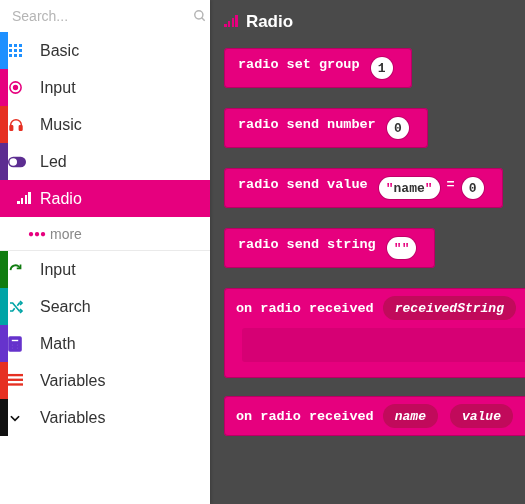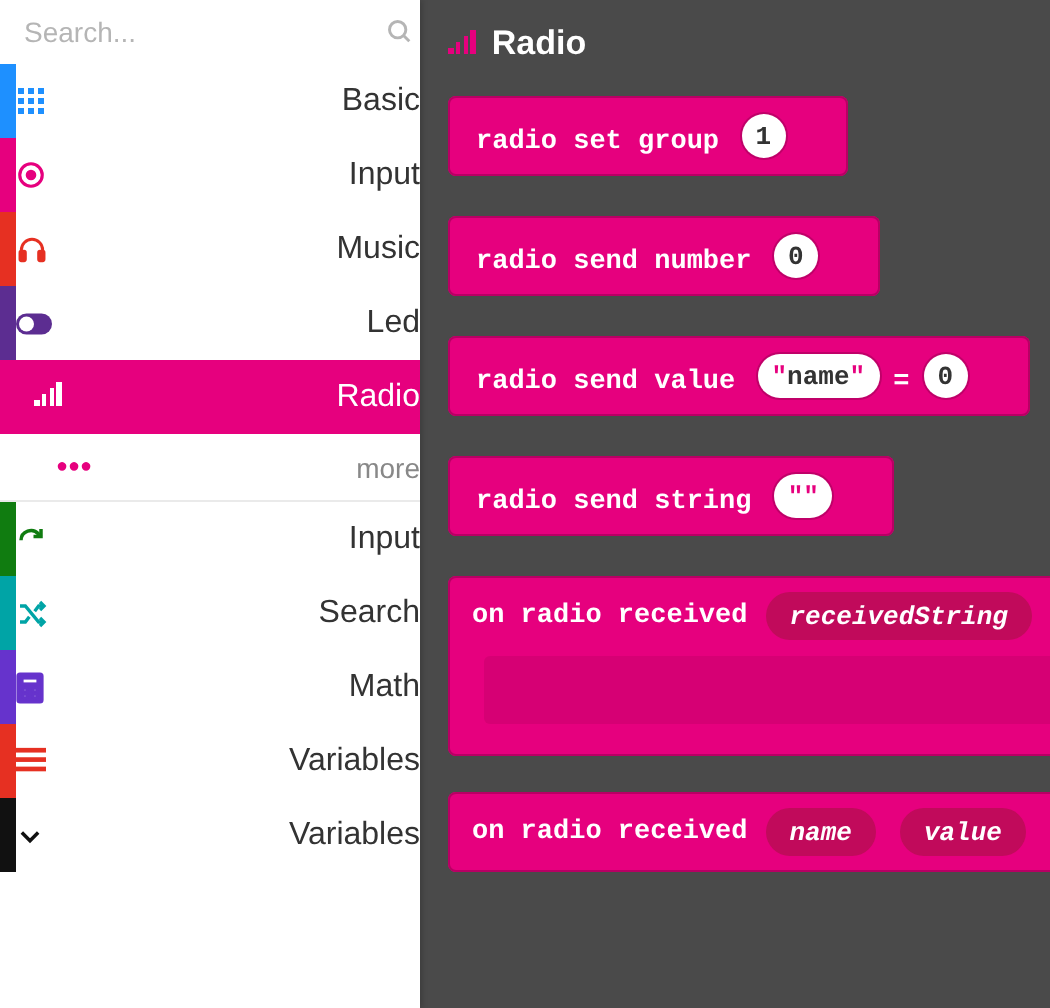--- a/index.html
+++ b/index.html
@@ -41,7 +41,7 @@
     width: 32px; text-align: center;
     font-size: 15px;
   }
-  .cat .label { flex: 1; text-align: right; }
+  .cat .label { flex: 1; }
   .cat.active {
     background: #E6007E; color: #fff;
   }

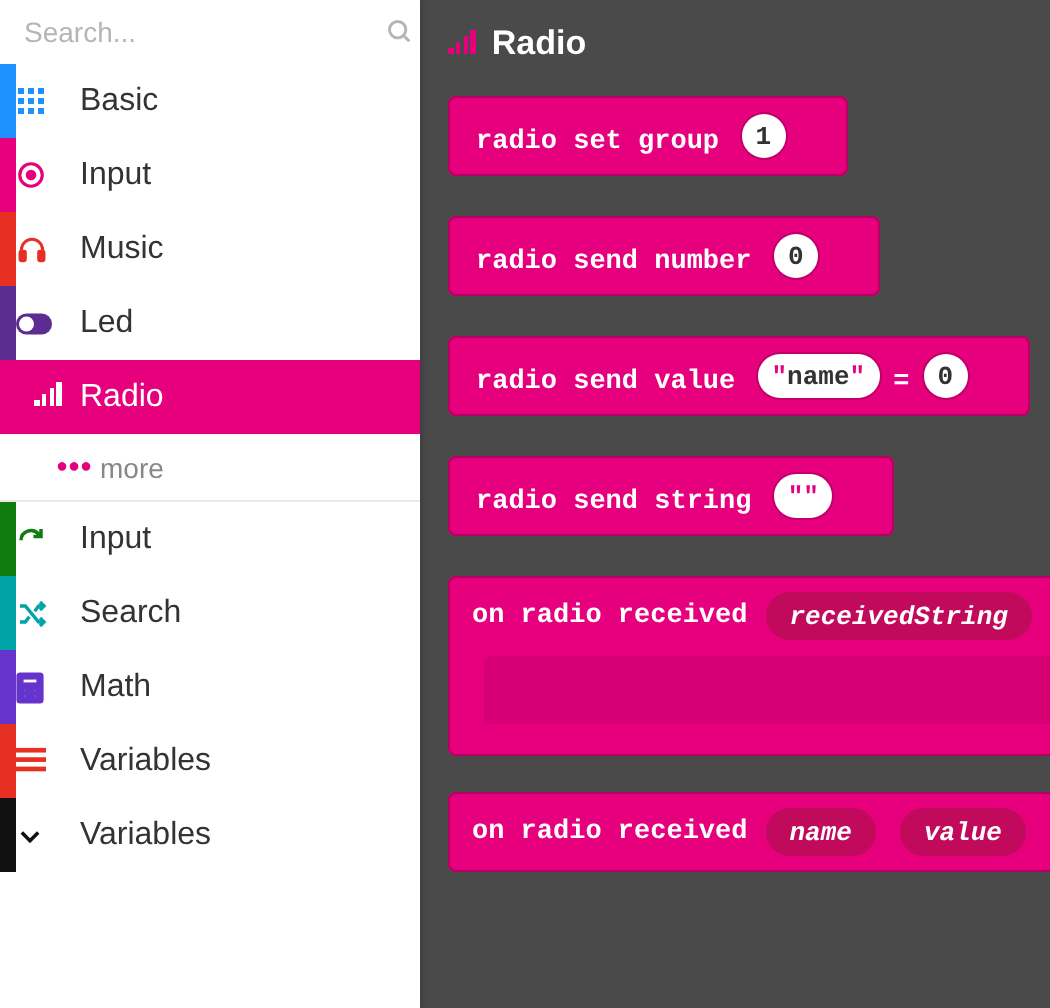--- a/index.html
+++ b/index.html
@@ -69,9 +69,9 @@
     background: #E6007E;
     color: #fff;
     border-radius: 4px;
-    padding: 9px 28px 9px 14px;
+    padding: 9px 16px 9px 14px;
     margin-bottom: 20px;
-    display: inline-flex; align-items: flex-end;
+    display: inline-flex; align-items: flex-start;
     font-family: "Consolas", "Courier New", monospace;
     font-size: 13.5px; font-weight: 700;
     position: relative;

